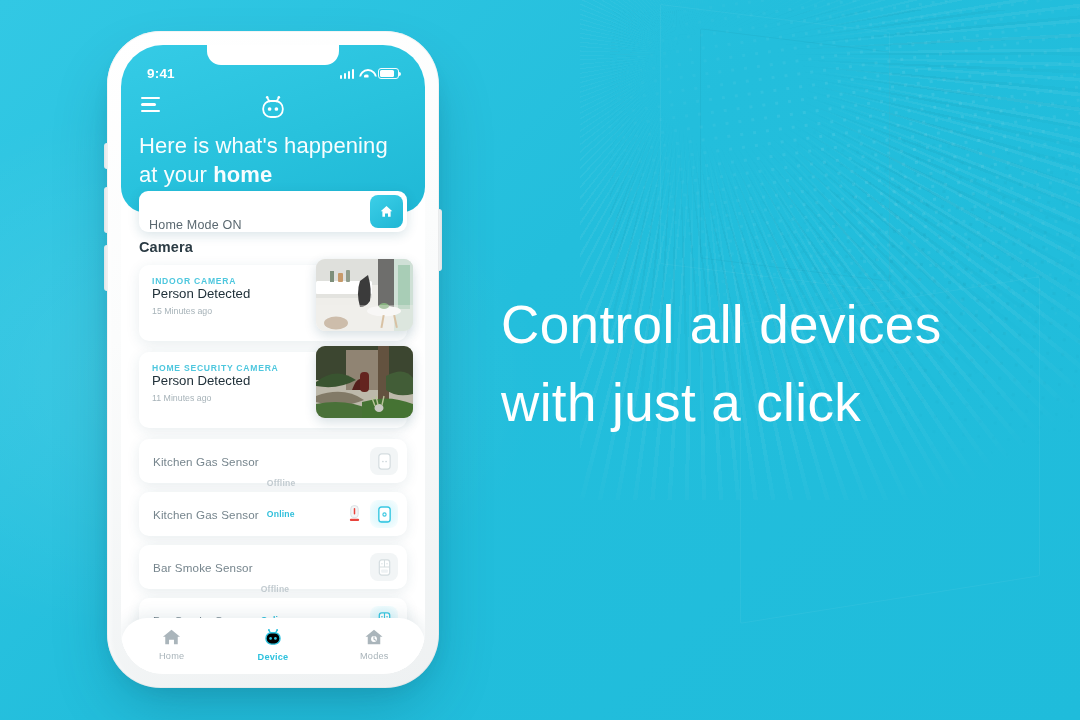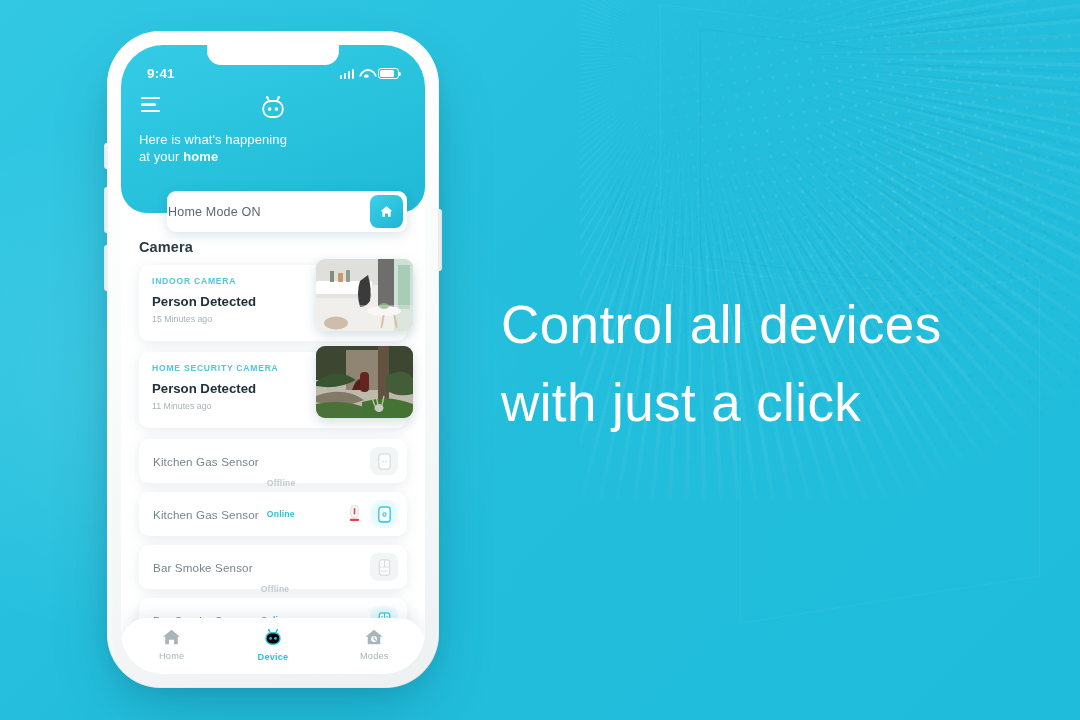--- a/index.html
+++ b/index.html
@@ -176,7 +176,7 @@
 
   .header-title {
     margin-top: 4px;
-    font-size: 13px;
+    font-size: 22px;
     line-height: 1.33;
     font-weight: 400;
     color: rgba(255,255,255,0.97);

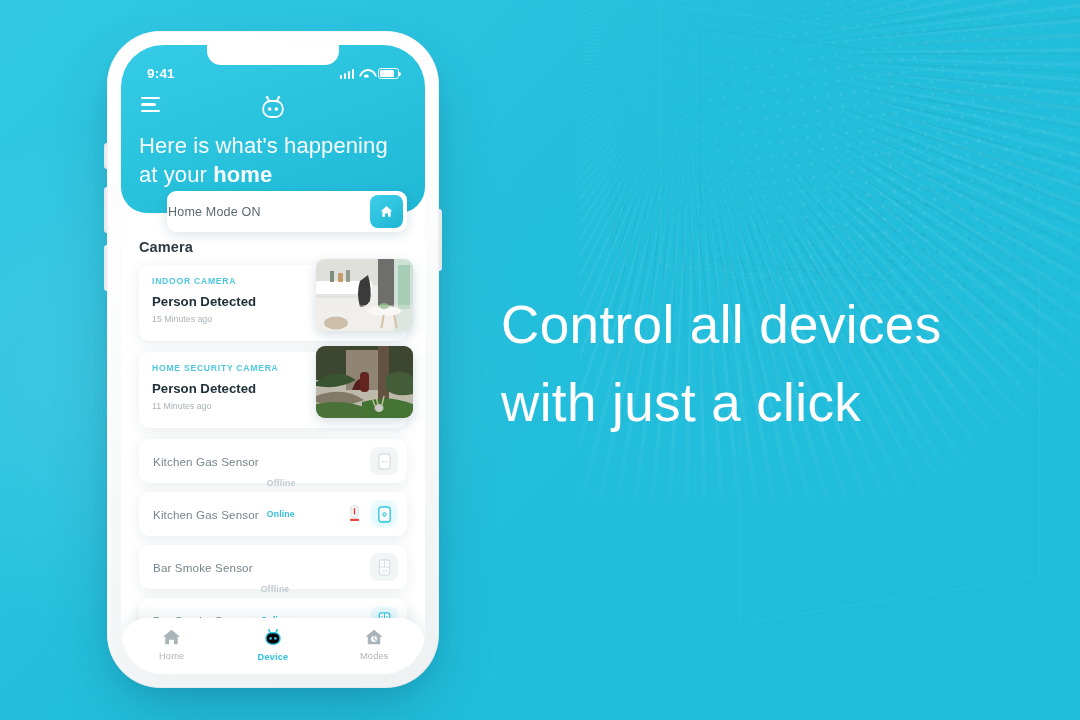--- a/index.html
+++ b/index.html
@@ -192,10 +192,9 @@
     background: #fff;
     border-radius: 9px;
     box-shadow: 0 3px 12px rgba(20,90,110,0.16);
-    display: flex; align-items: center;
-    padding-left: 1px;
+    display: flex; align-items: flex-end;
+    padding-left: 10px;
     z-index: 20;
-    margin-left: 28px;
   }
   .mode-card-label { font-size: 12.5px; color: #5a6870; letter-spacing: 0.2px; }
   .mode-card-btn {

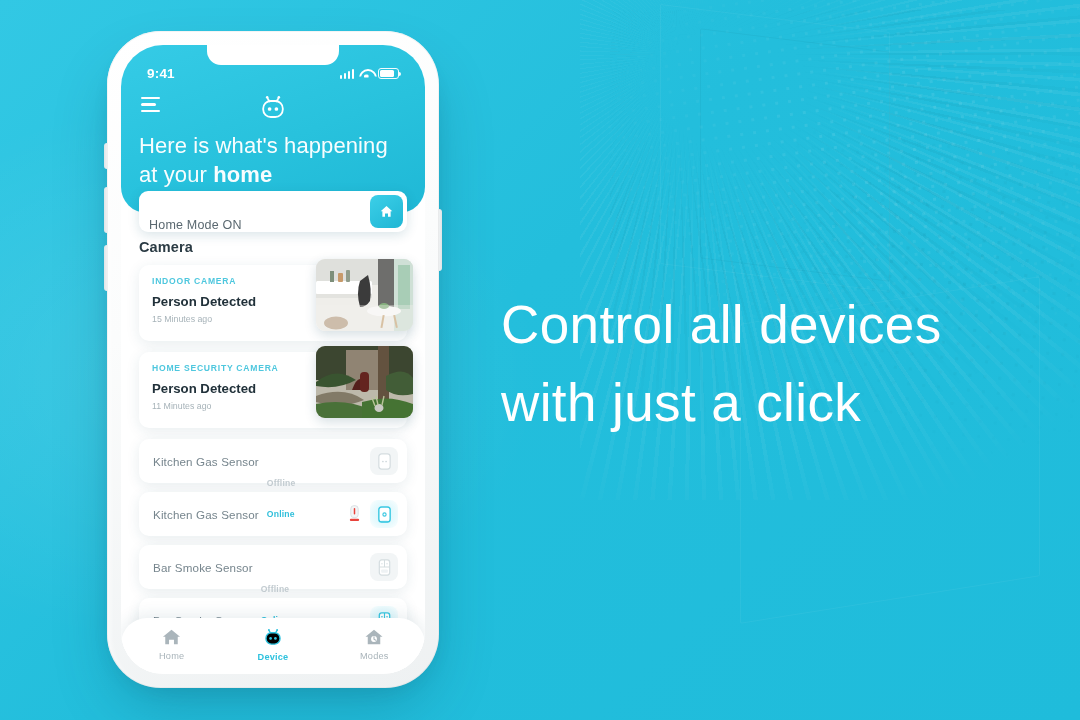--- a/index.html
+++ b/index.html
@@ -230,7 +230,7 @@
     overflow: visible;
   }
   .cam-kicker { font-size: 8.6px; letter-spacing: 0.75px; color: #4ec7de; font-weight: 600; }
-  .cam-title { font-size: 13.2px; font-weight: 700; color: #21313a; margin-top: 8px; }
+  .cam-title { font-size: 13.2px; font-weight: 400; color: #21313a; margin-top: 0; }
   .cam-time { font-size: 8.8px; color: #a7b3b9; margin-top: 5px; }
   .cam-thumb {
     position: absolute; right: -6px; top: -6px;

